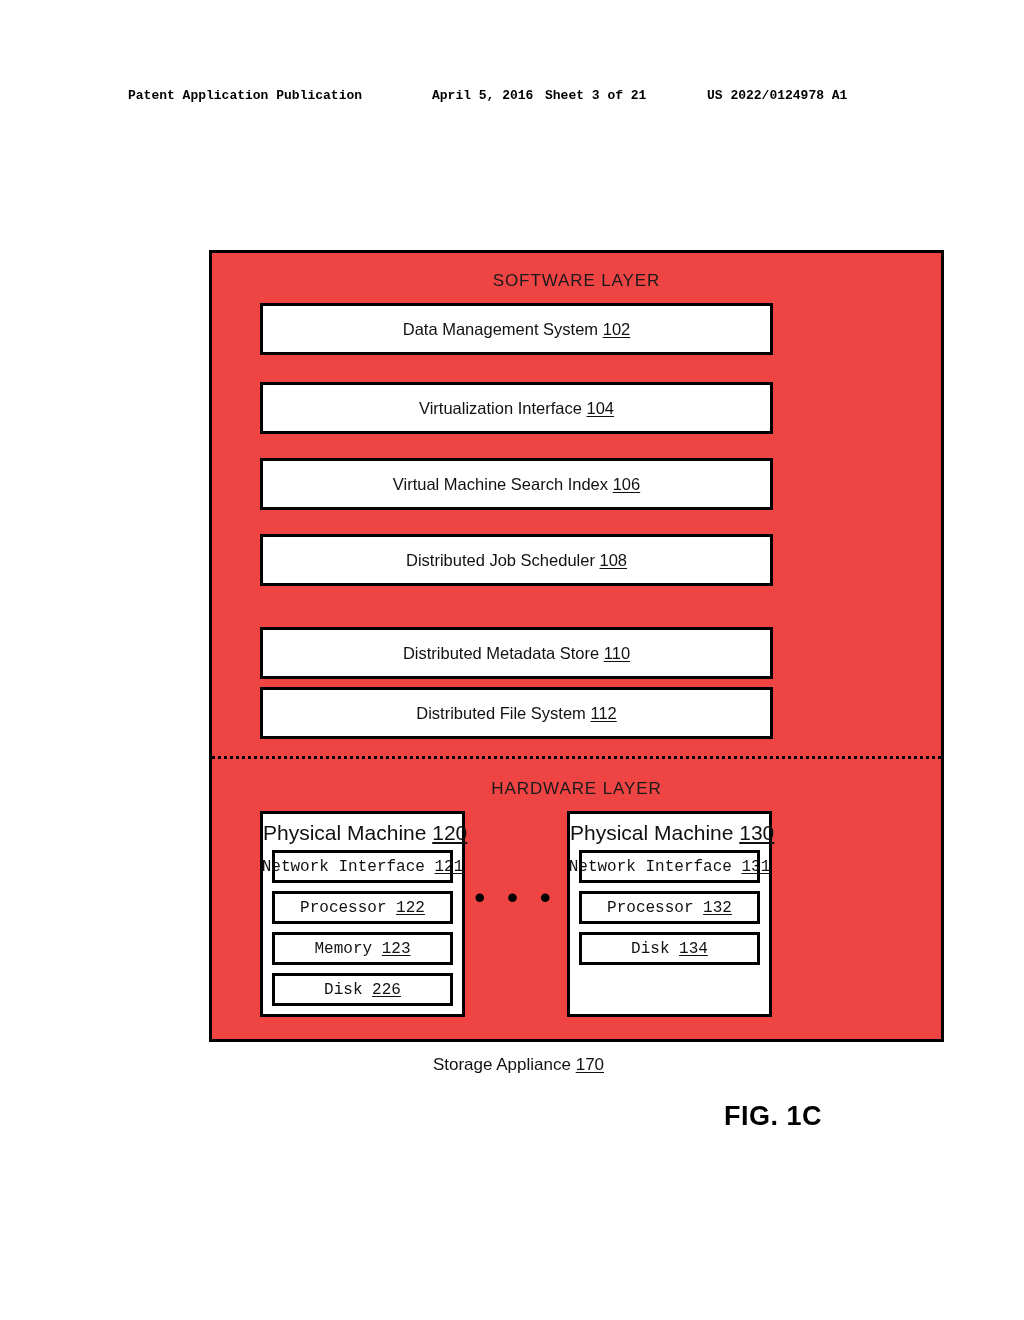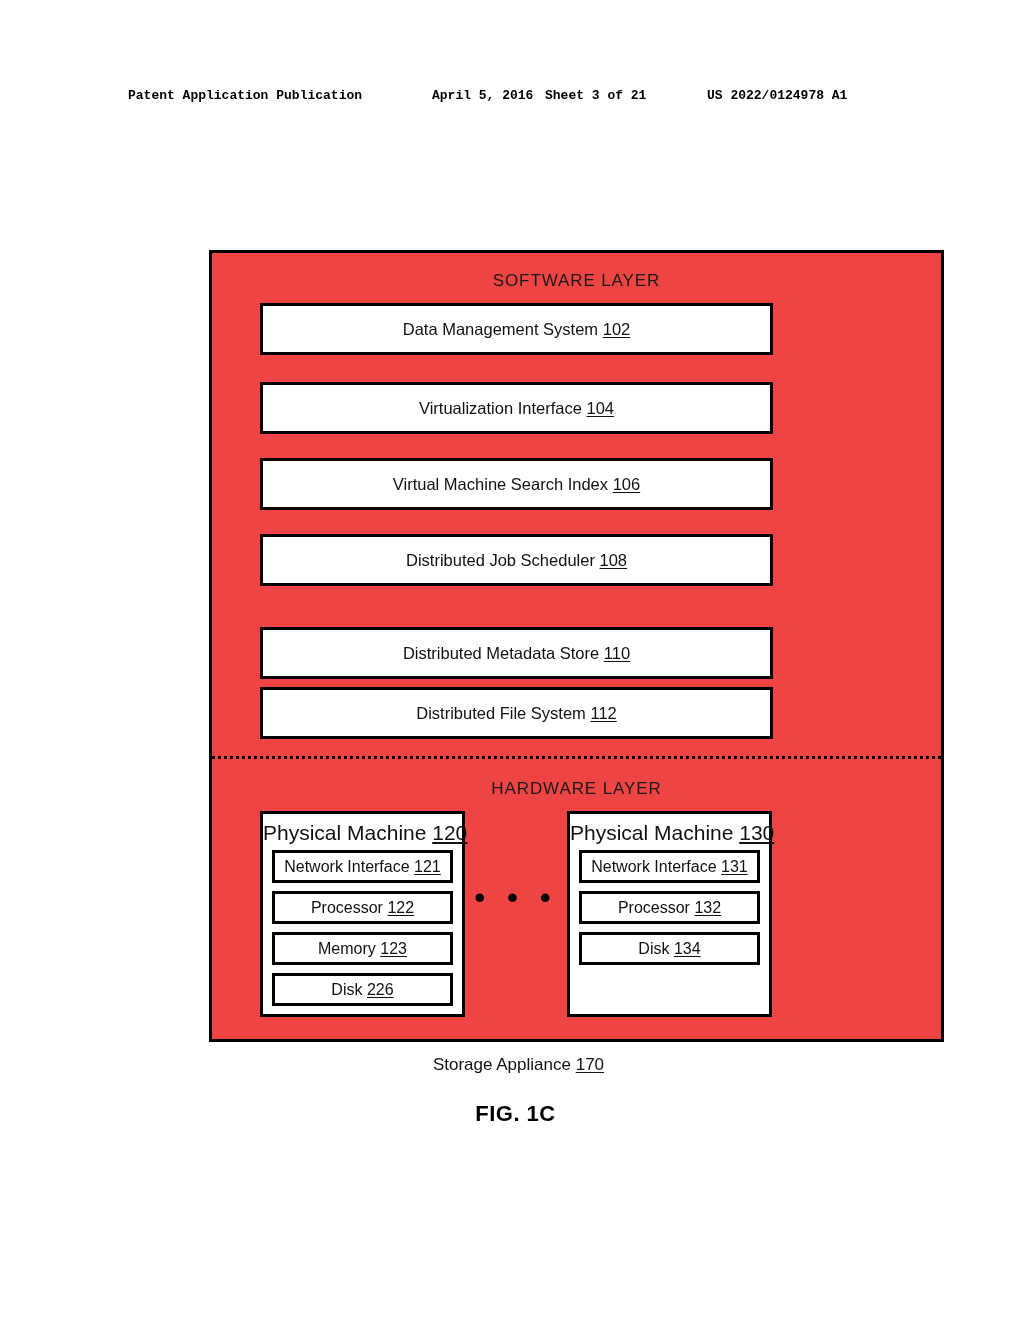--- a/index.html
+++ b/index.html
@@ -145,6 +145,7 @@
     font-size: 16px;
     color: #111;
     white-space: nowrap;
+    font-family: Liberation Mono, monospace;
   }
 
   

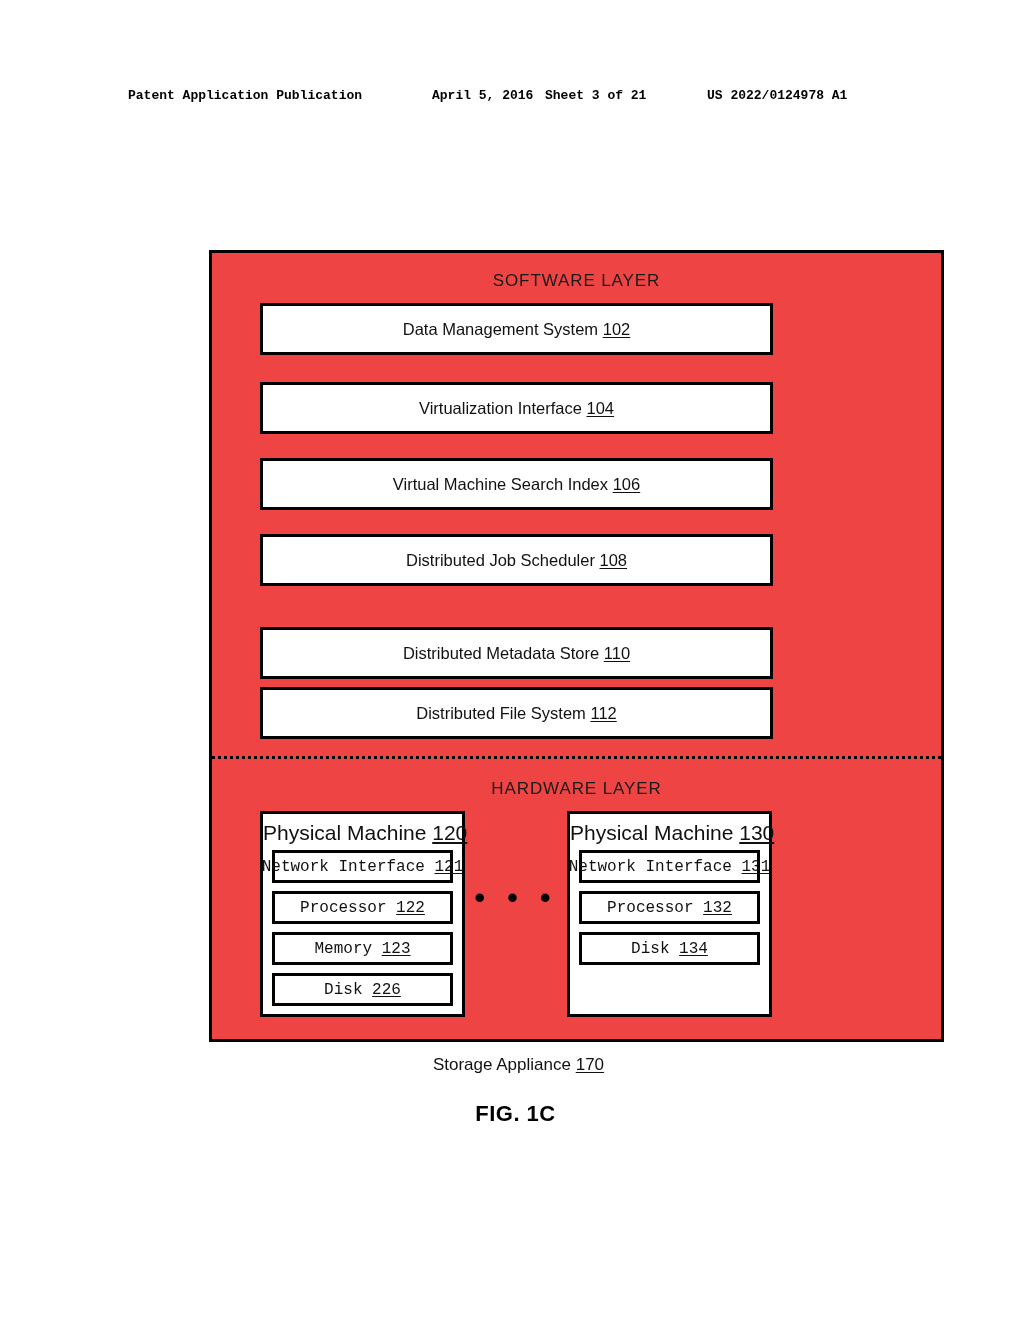--- a/index.html
+++ b/index.html
@@ -177,8 +177,8 @@
     left: 209px;
     top: 1101px;
     width: 613px;
-    text-align: center;
-    font-size: 22px;
+    text-align: right;
+    font-size: 27px;
     font-weight: bold;
     letter-spacing: 0.5px;
     color: #000;

